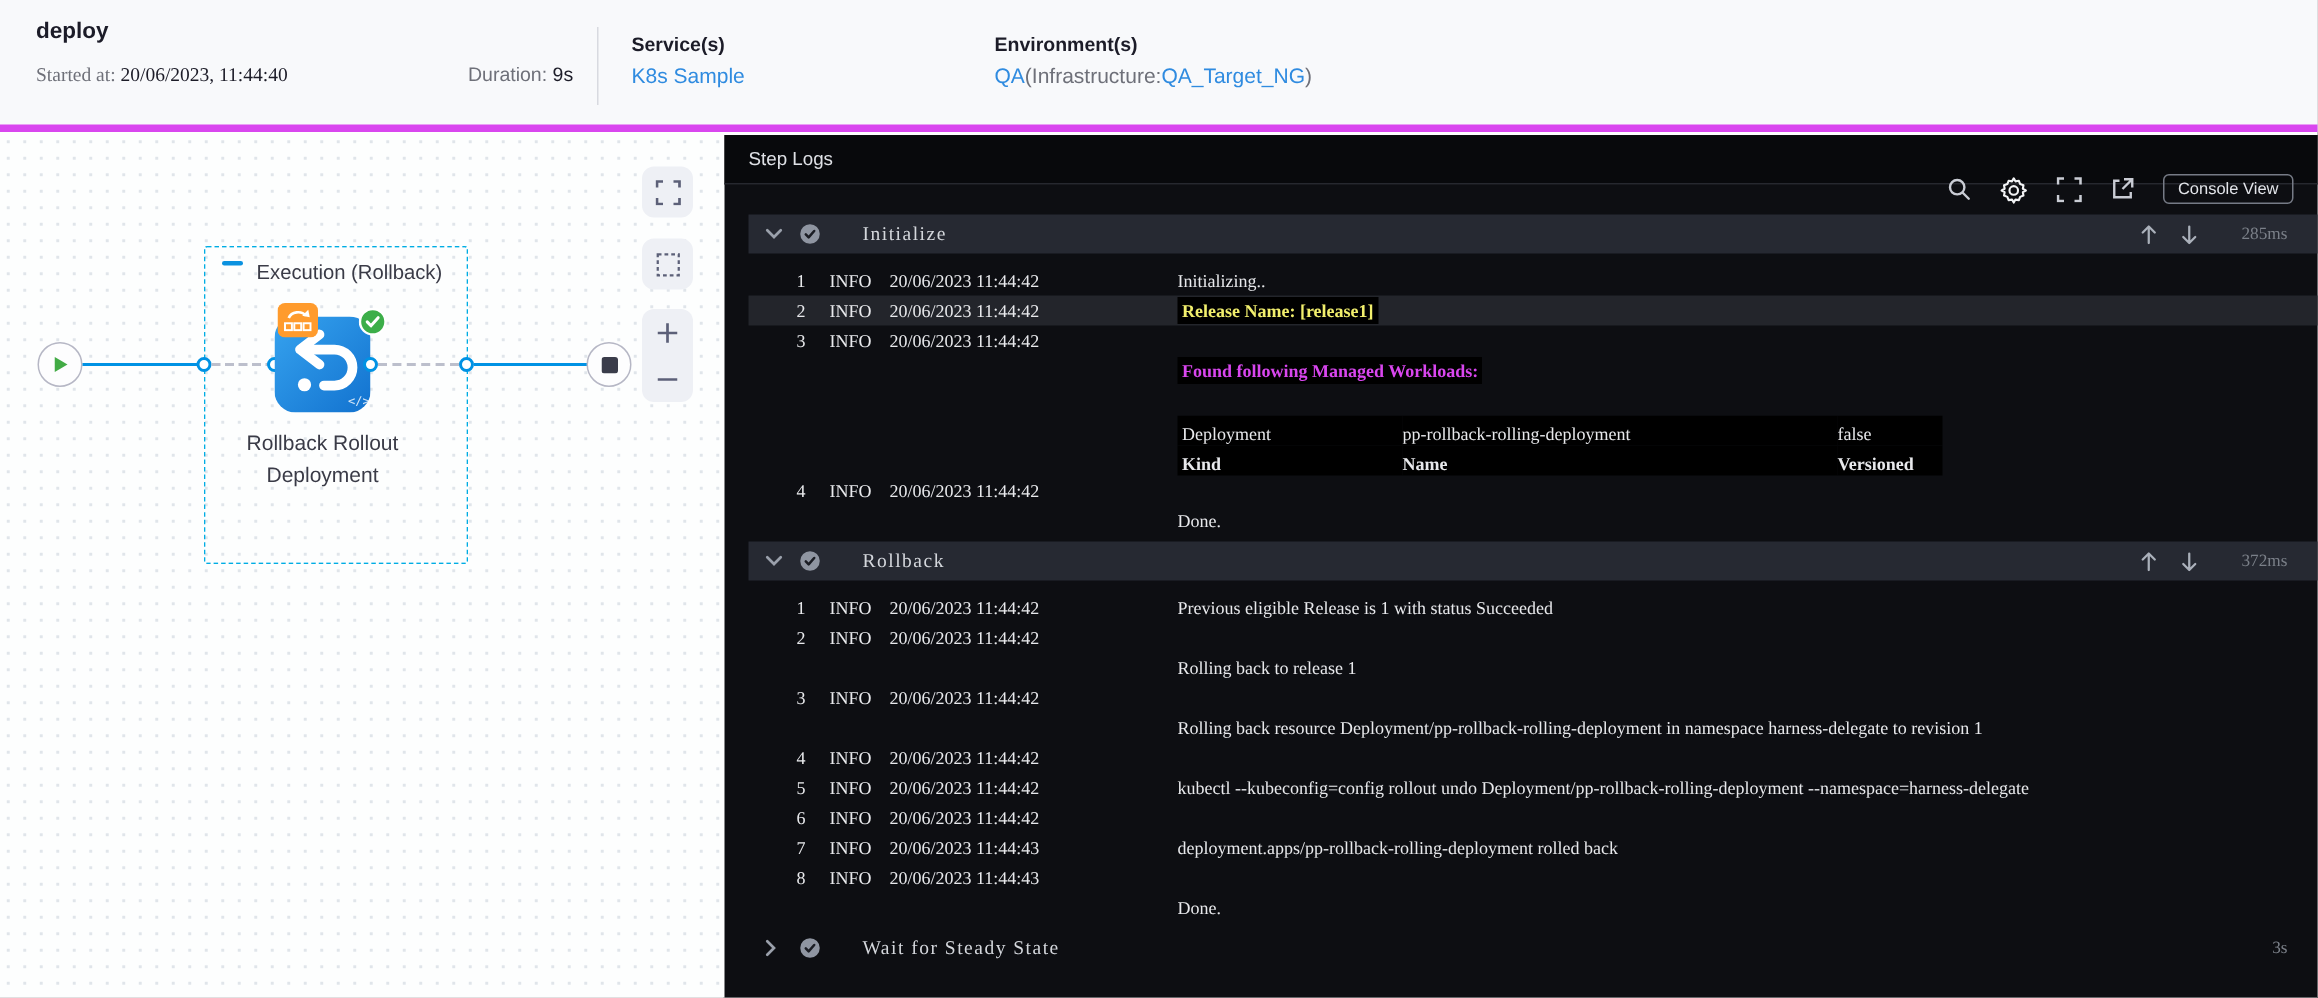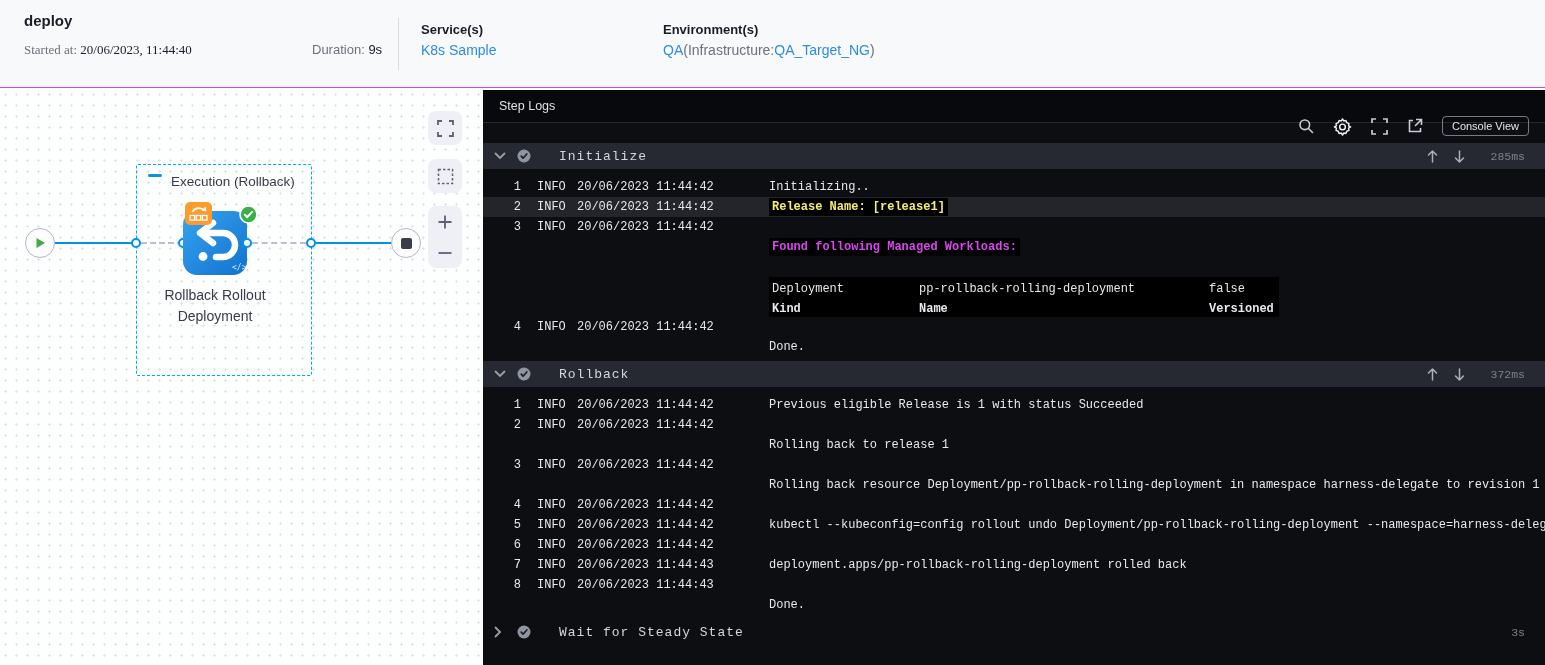--- a/index.html
+++ b/index.html
@@ -8,7 +8,7 @@
 
   
   .top-header { position:absolute; left:0; top:0; width:1545px; height:88px;
-                background:#f8f9fb; border-bottom:1px solid #d946ef; }
+                background:#f8f9fb; border-bottom:5px solid #d946ef; }
   .exec-title { position:absolute; left:24px; top:12px; font-size:15px; font-weight:700; color:#1c1c28; }
   .started-row { position:absolute; left:24px; top:42px; font-size:13px; color:#6e7079;font-family:Liberation Serif, serif; }
   .started-row b { color:#1c1c28; font-weight:500; }

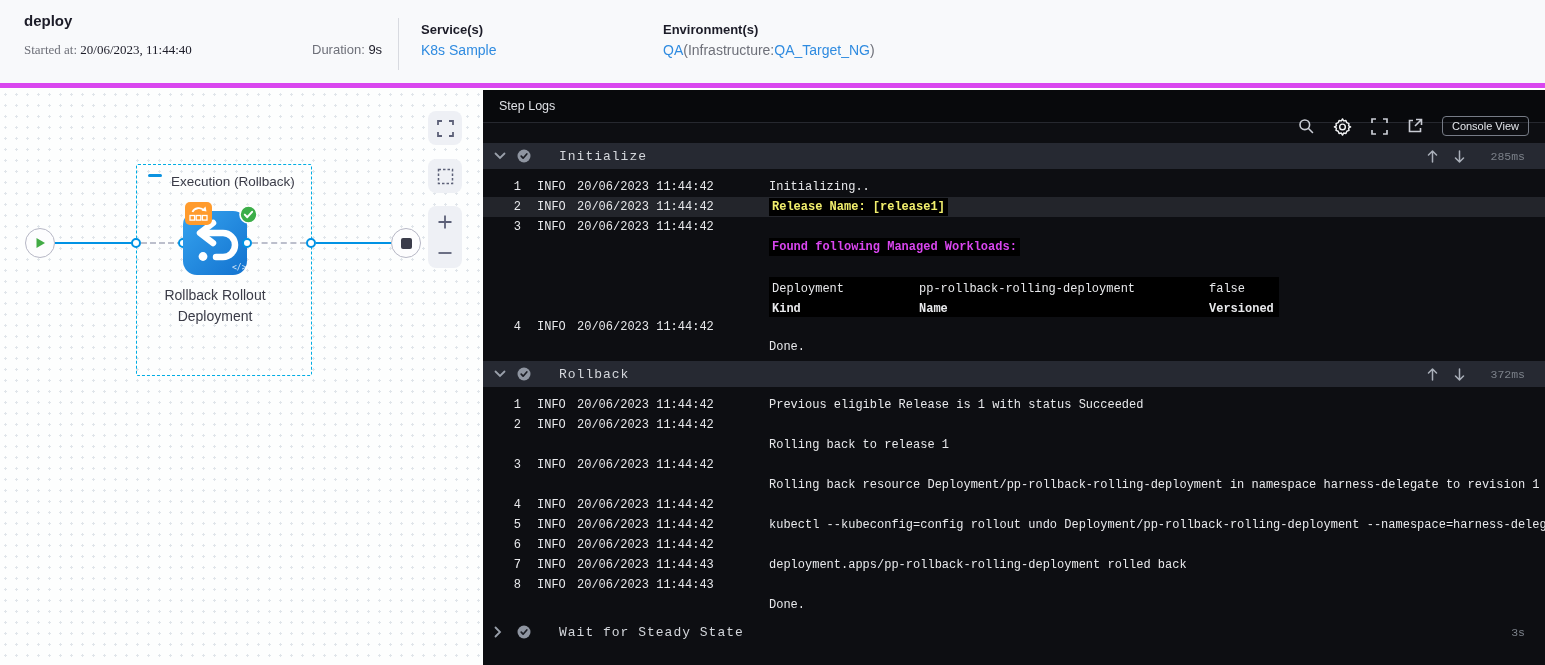--- a/index.html
+++ b/index.html
@@ -64,7 +64,7 @@
   .console-view-btn { background:none; border:1px solid #767b86; border-radius:4px; color:#e3e5ea;
                       font-size:11px; padding:3px 9px; cursor:pointer; font-family:"Liberation Sans",sans-serif; }
 
-  .log-body { padding-top:20px; font-family:Liberation Mono, monospace; }
+  .log-body { padding-top:20px; font-family:Liberation Serif, serif;margin-left:16px; }
   .sec-header { height:26px; display:flex; align-items:center; padding-left:11px; cursor:pointer; }
   .sec-header.expanded { background:#262932; }
   .sec-title { font-size:13px; letter-spacing:1px; color:#d4d7dc; margin-left:28px; }

